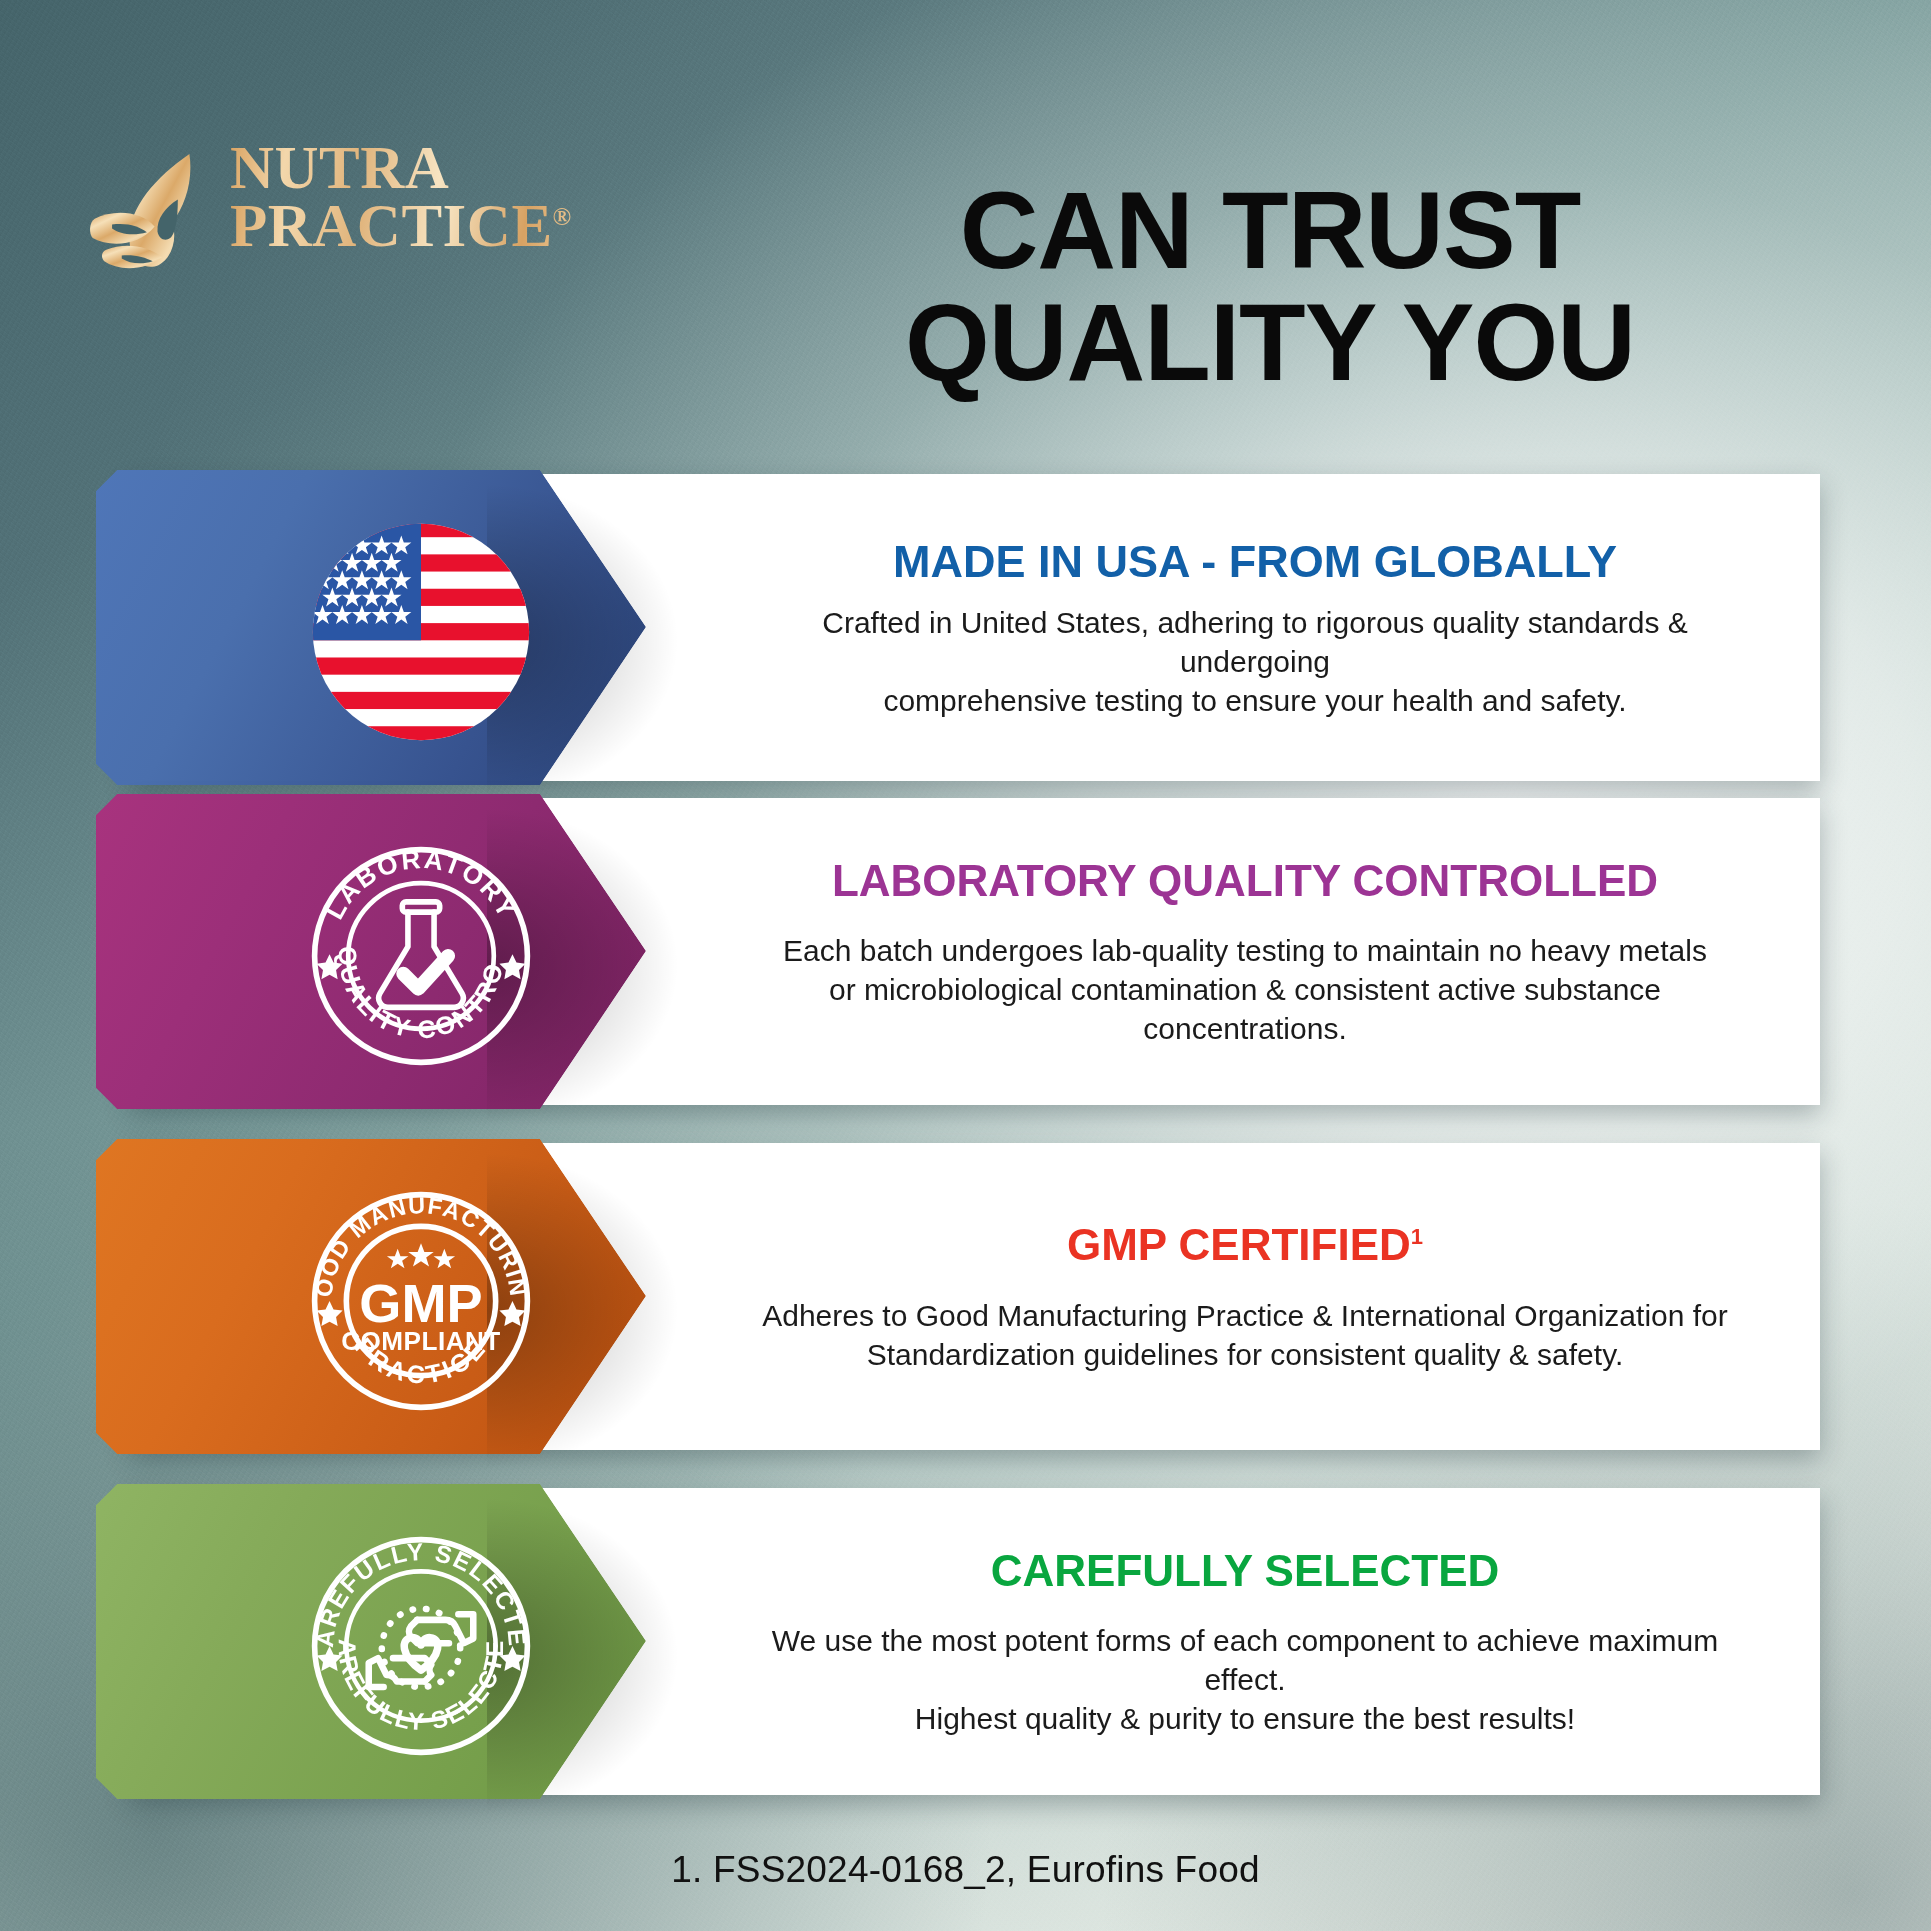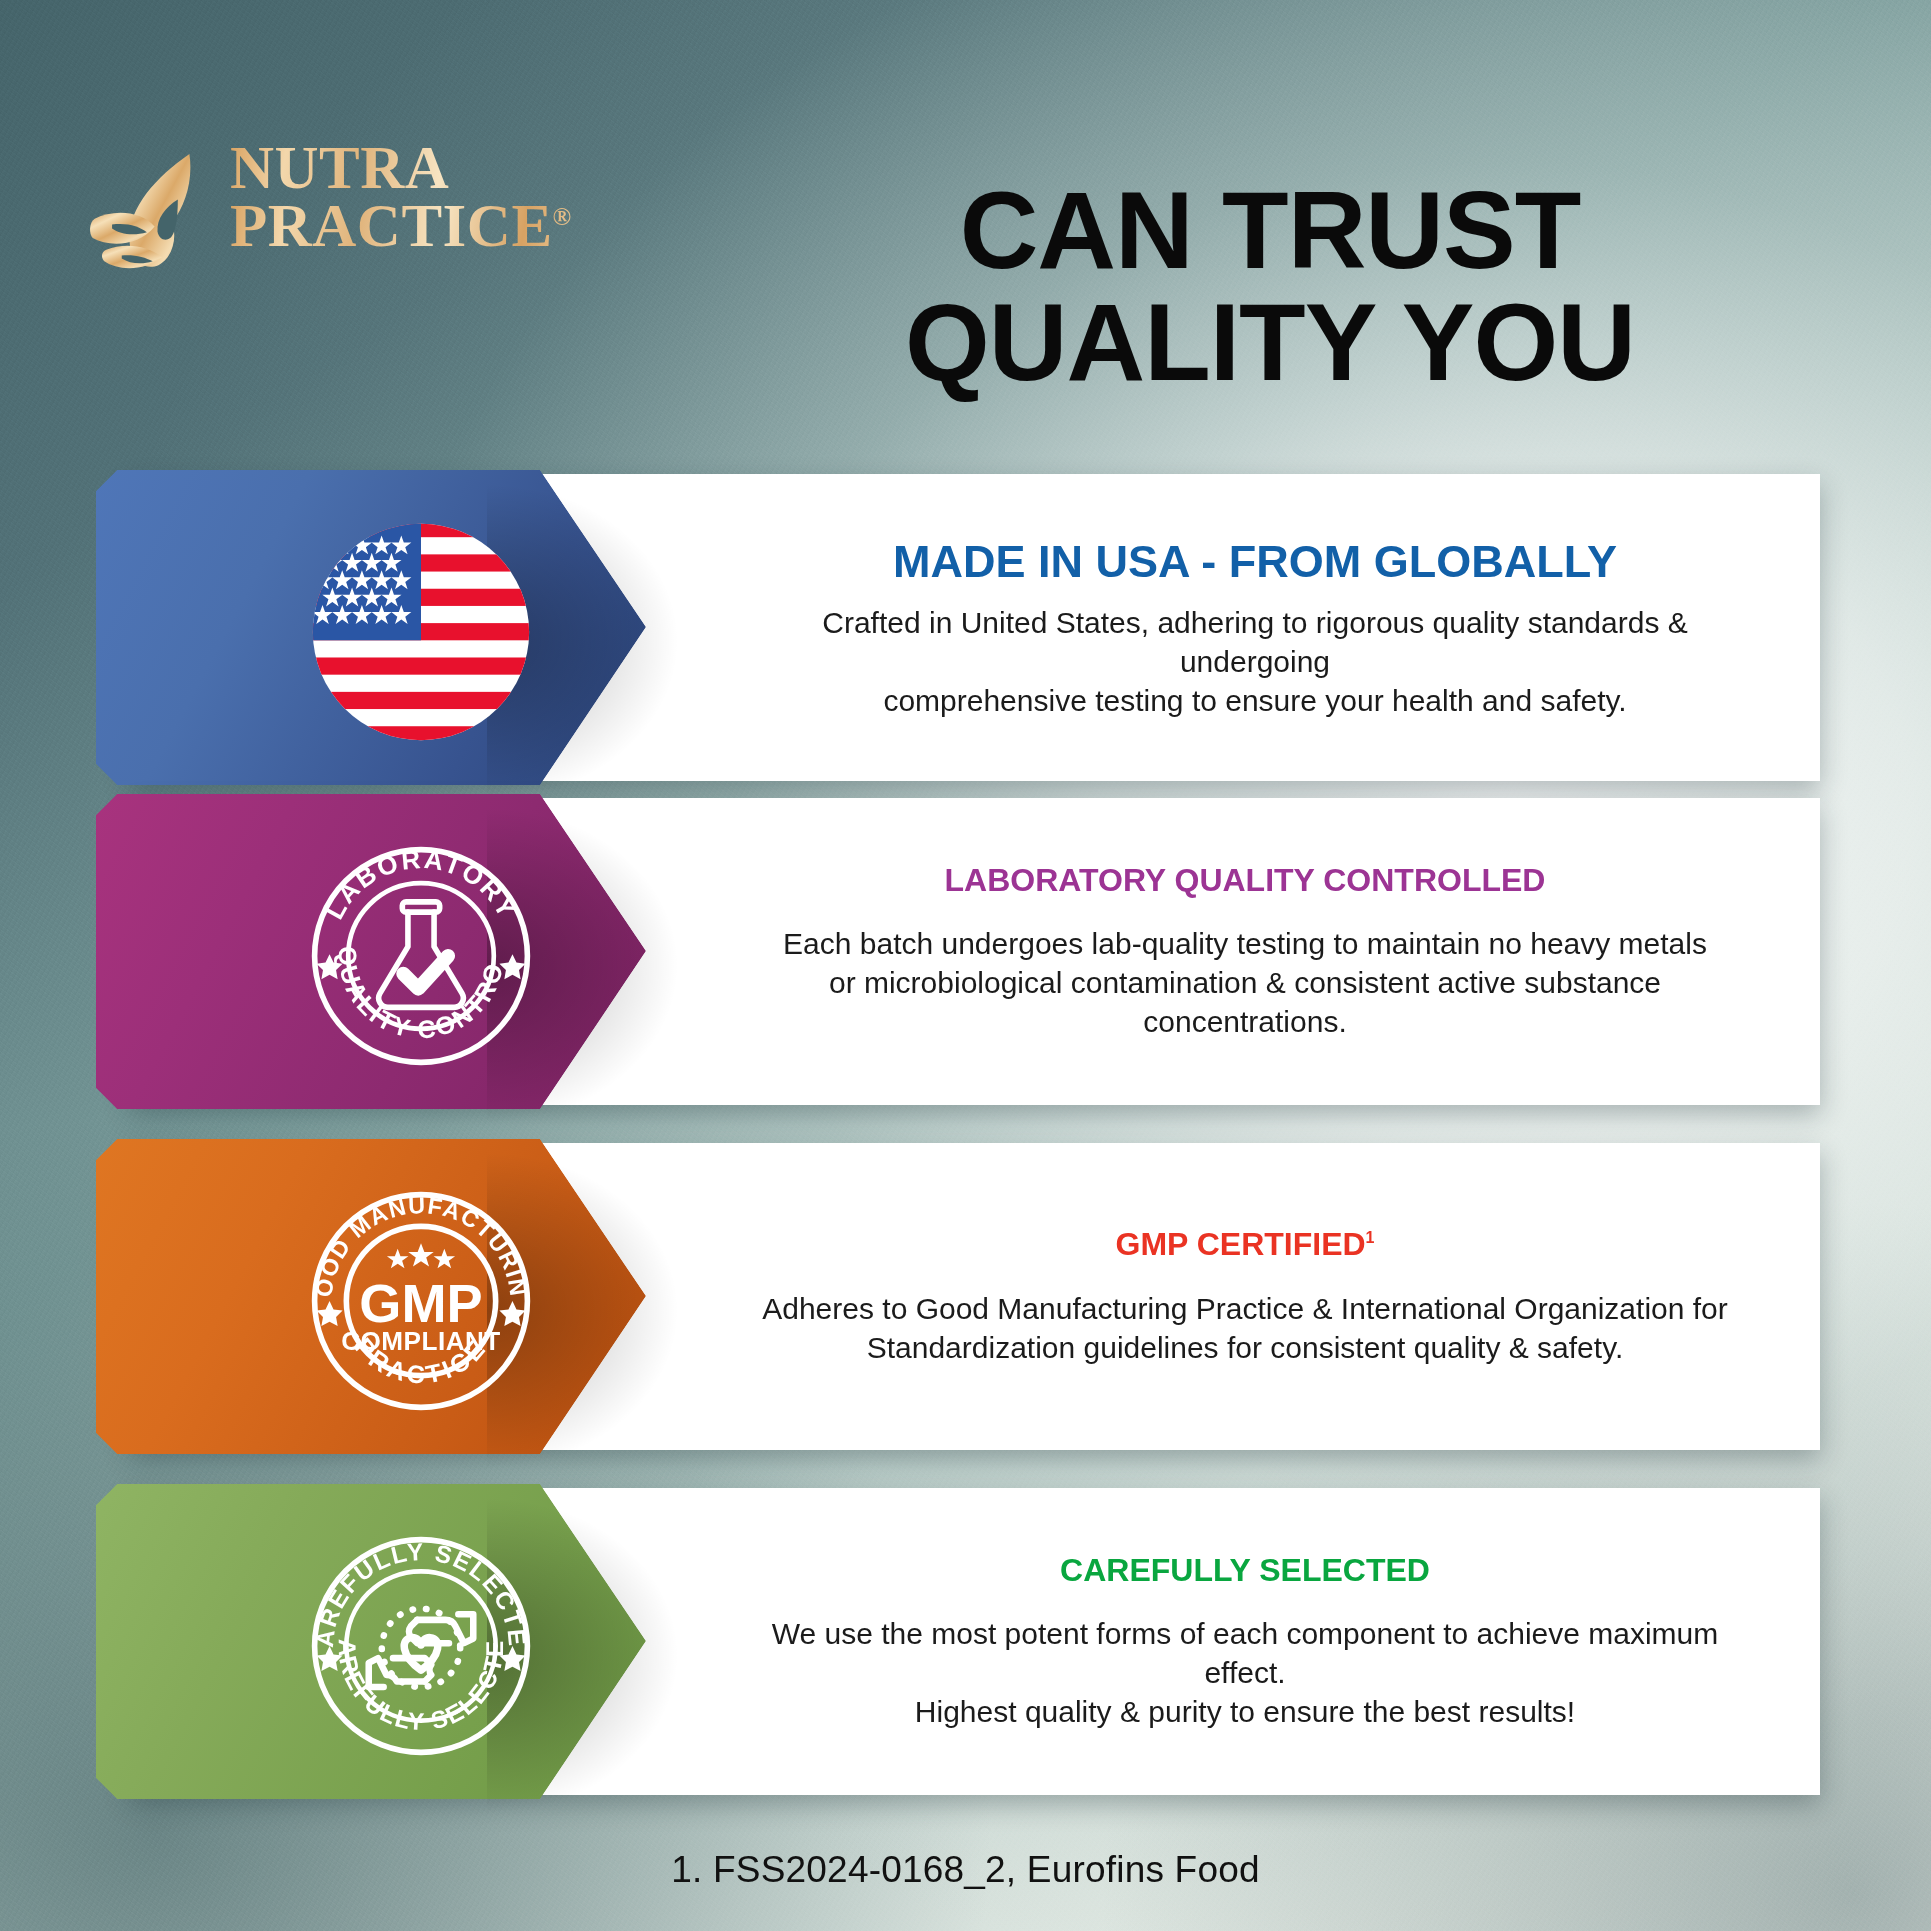--- a/index.html
+++ b/index.html
@@ -86,7 +86,7 @@
     text-align:center;padding:0 23px;
   }
   .card-head{
-    font-weight:700;font-size:32px;line-height:1.18;letter-spacing:0px;
+    font-weight:700;font-size:44px;line-height:1.18;letter-spacing:0px;
     text-transform:uppercase;margin:0 0 15.4px 0;
   }
   .h1c{color:#1260a8;}

